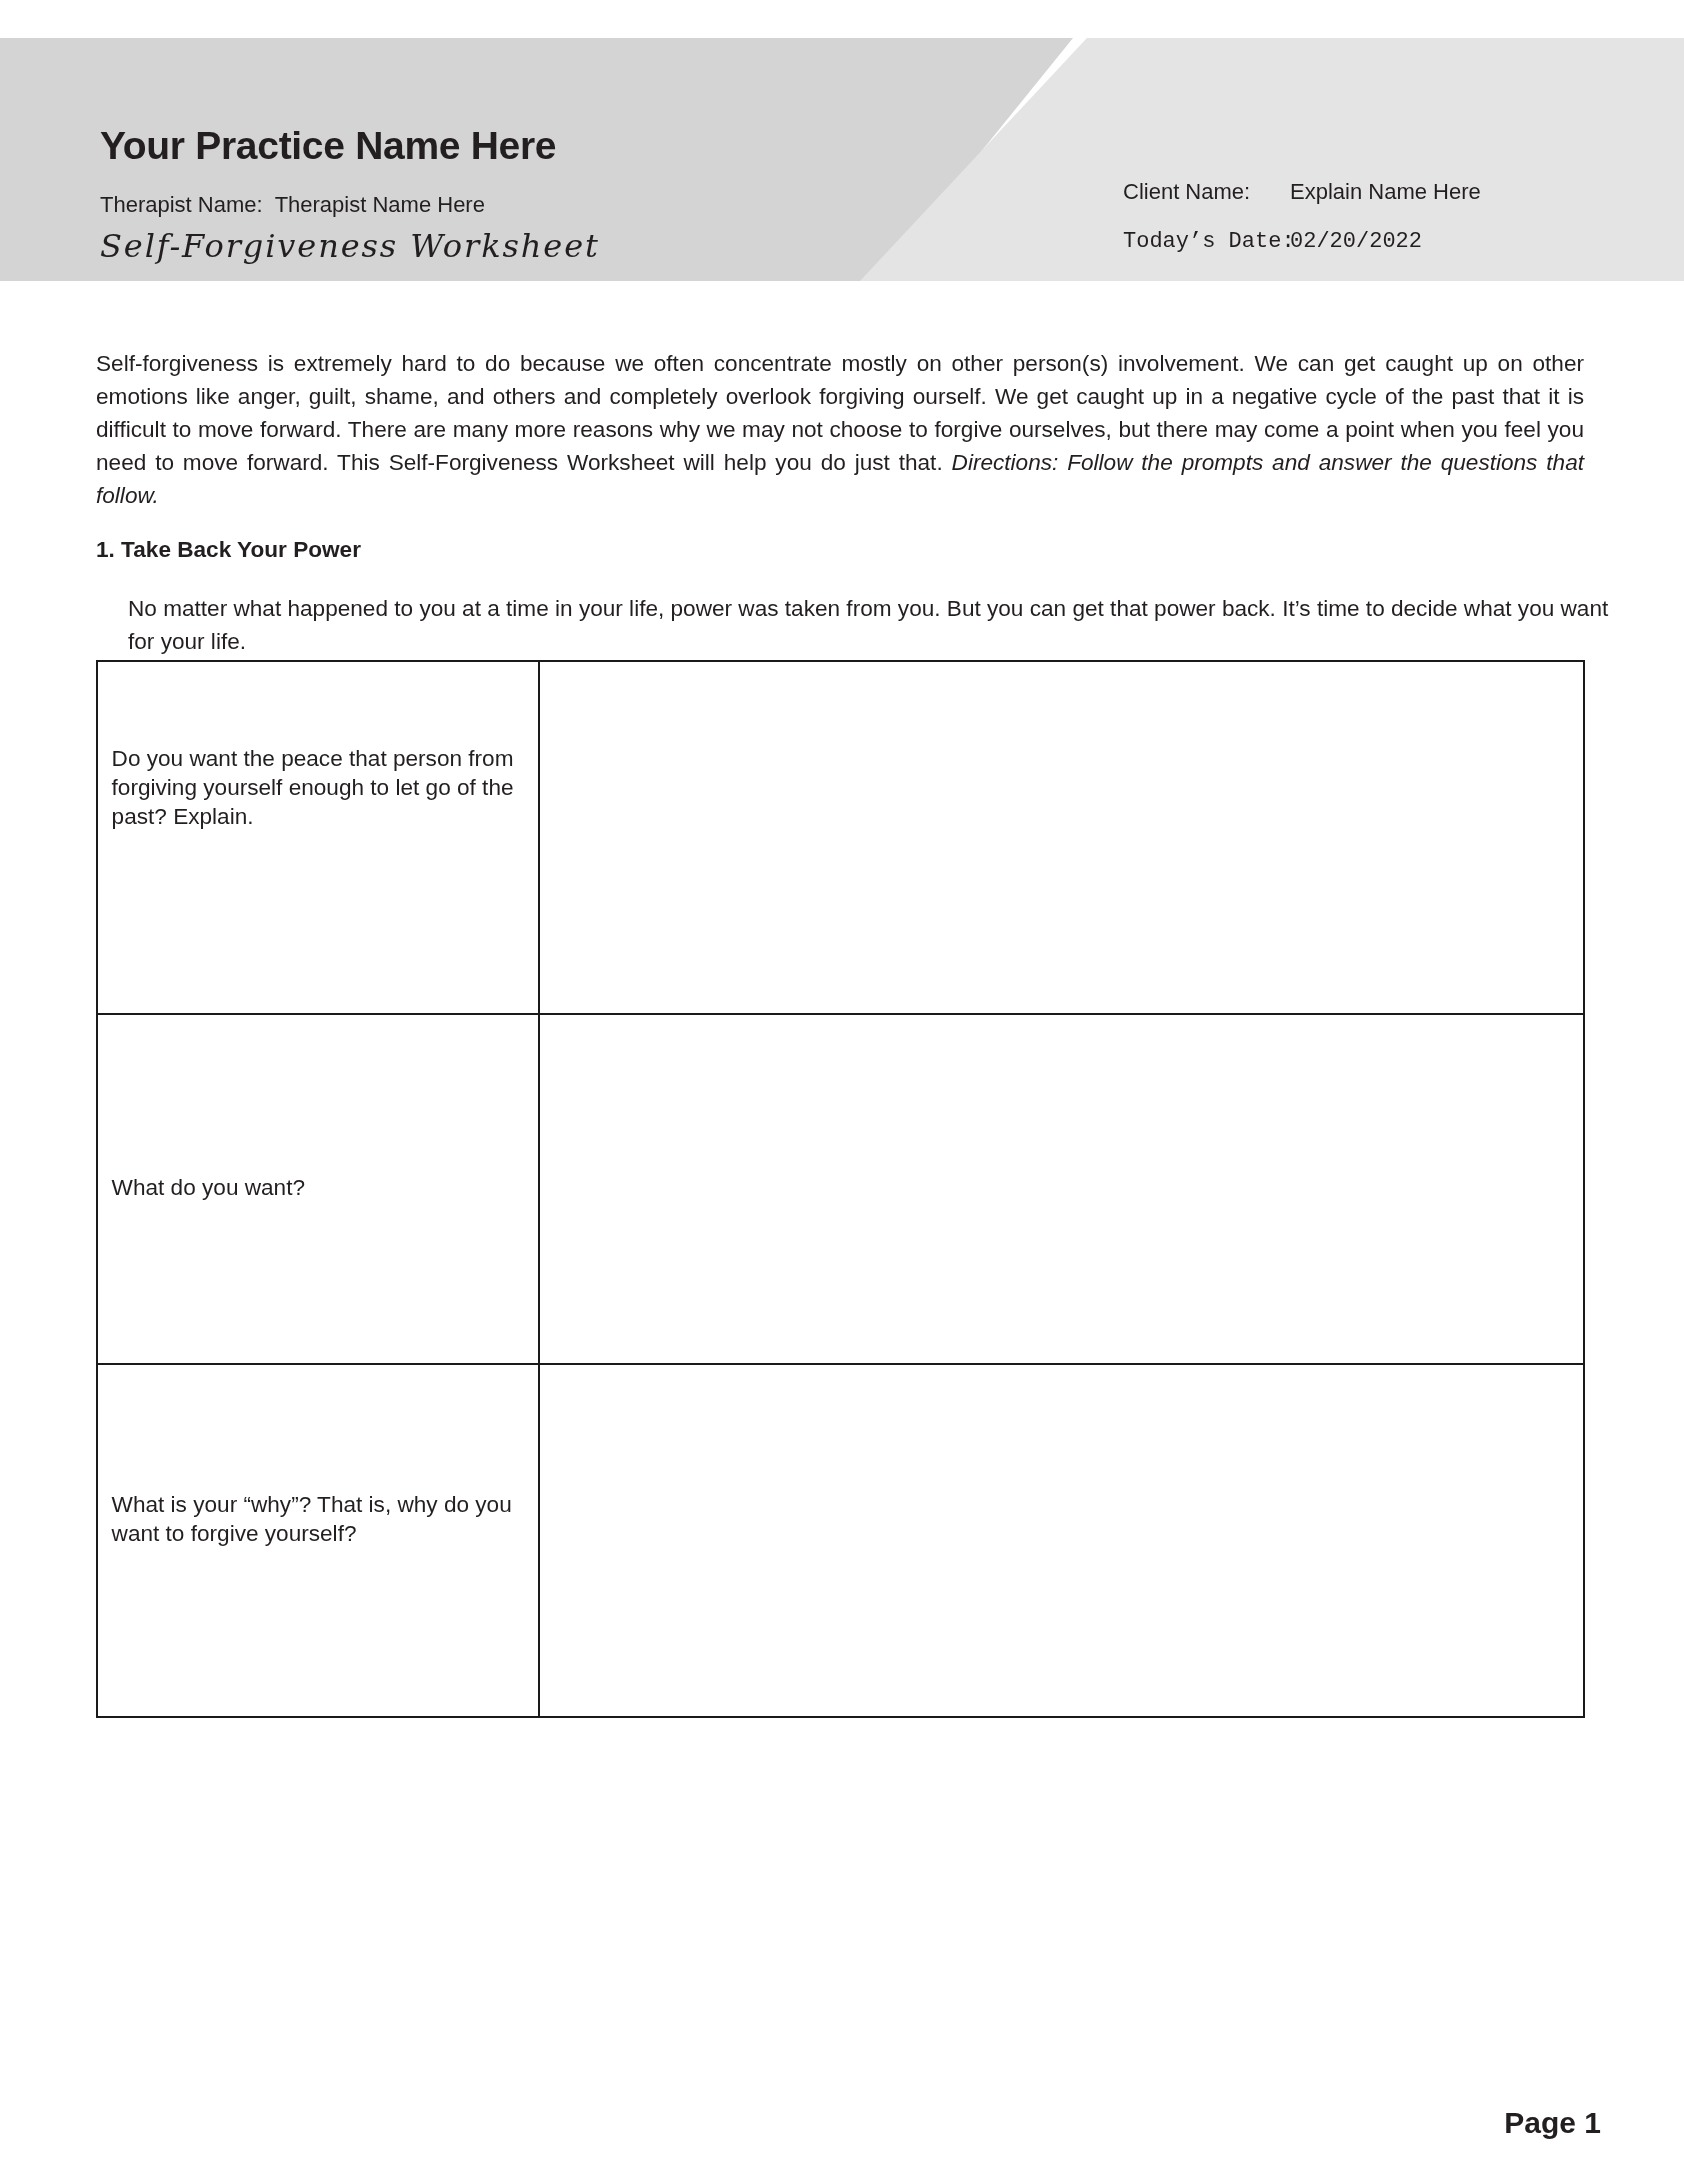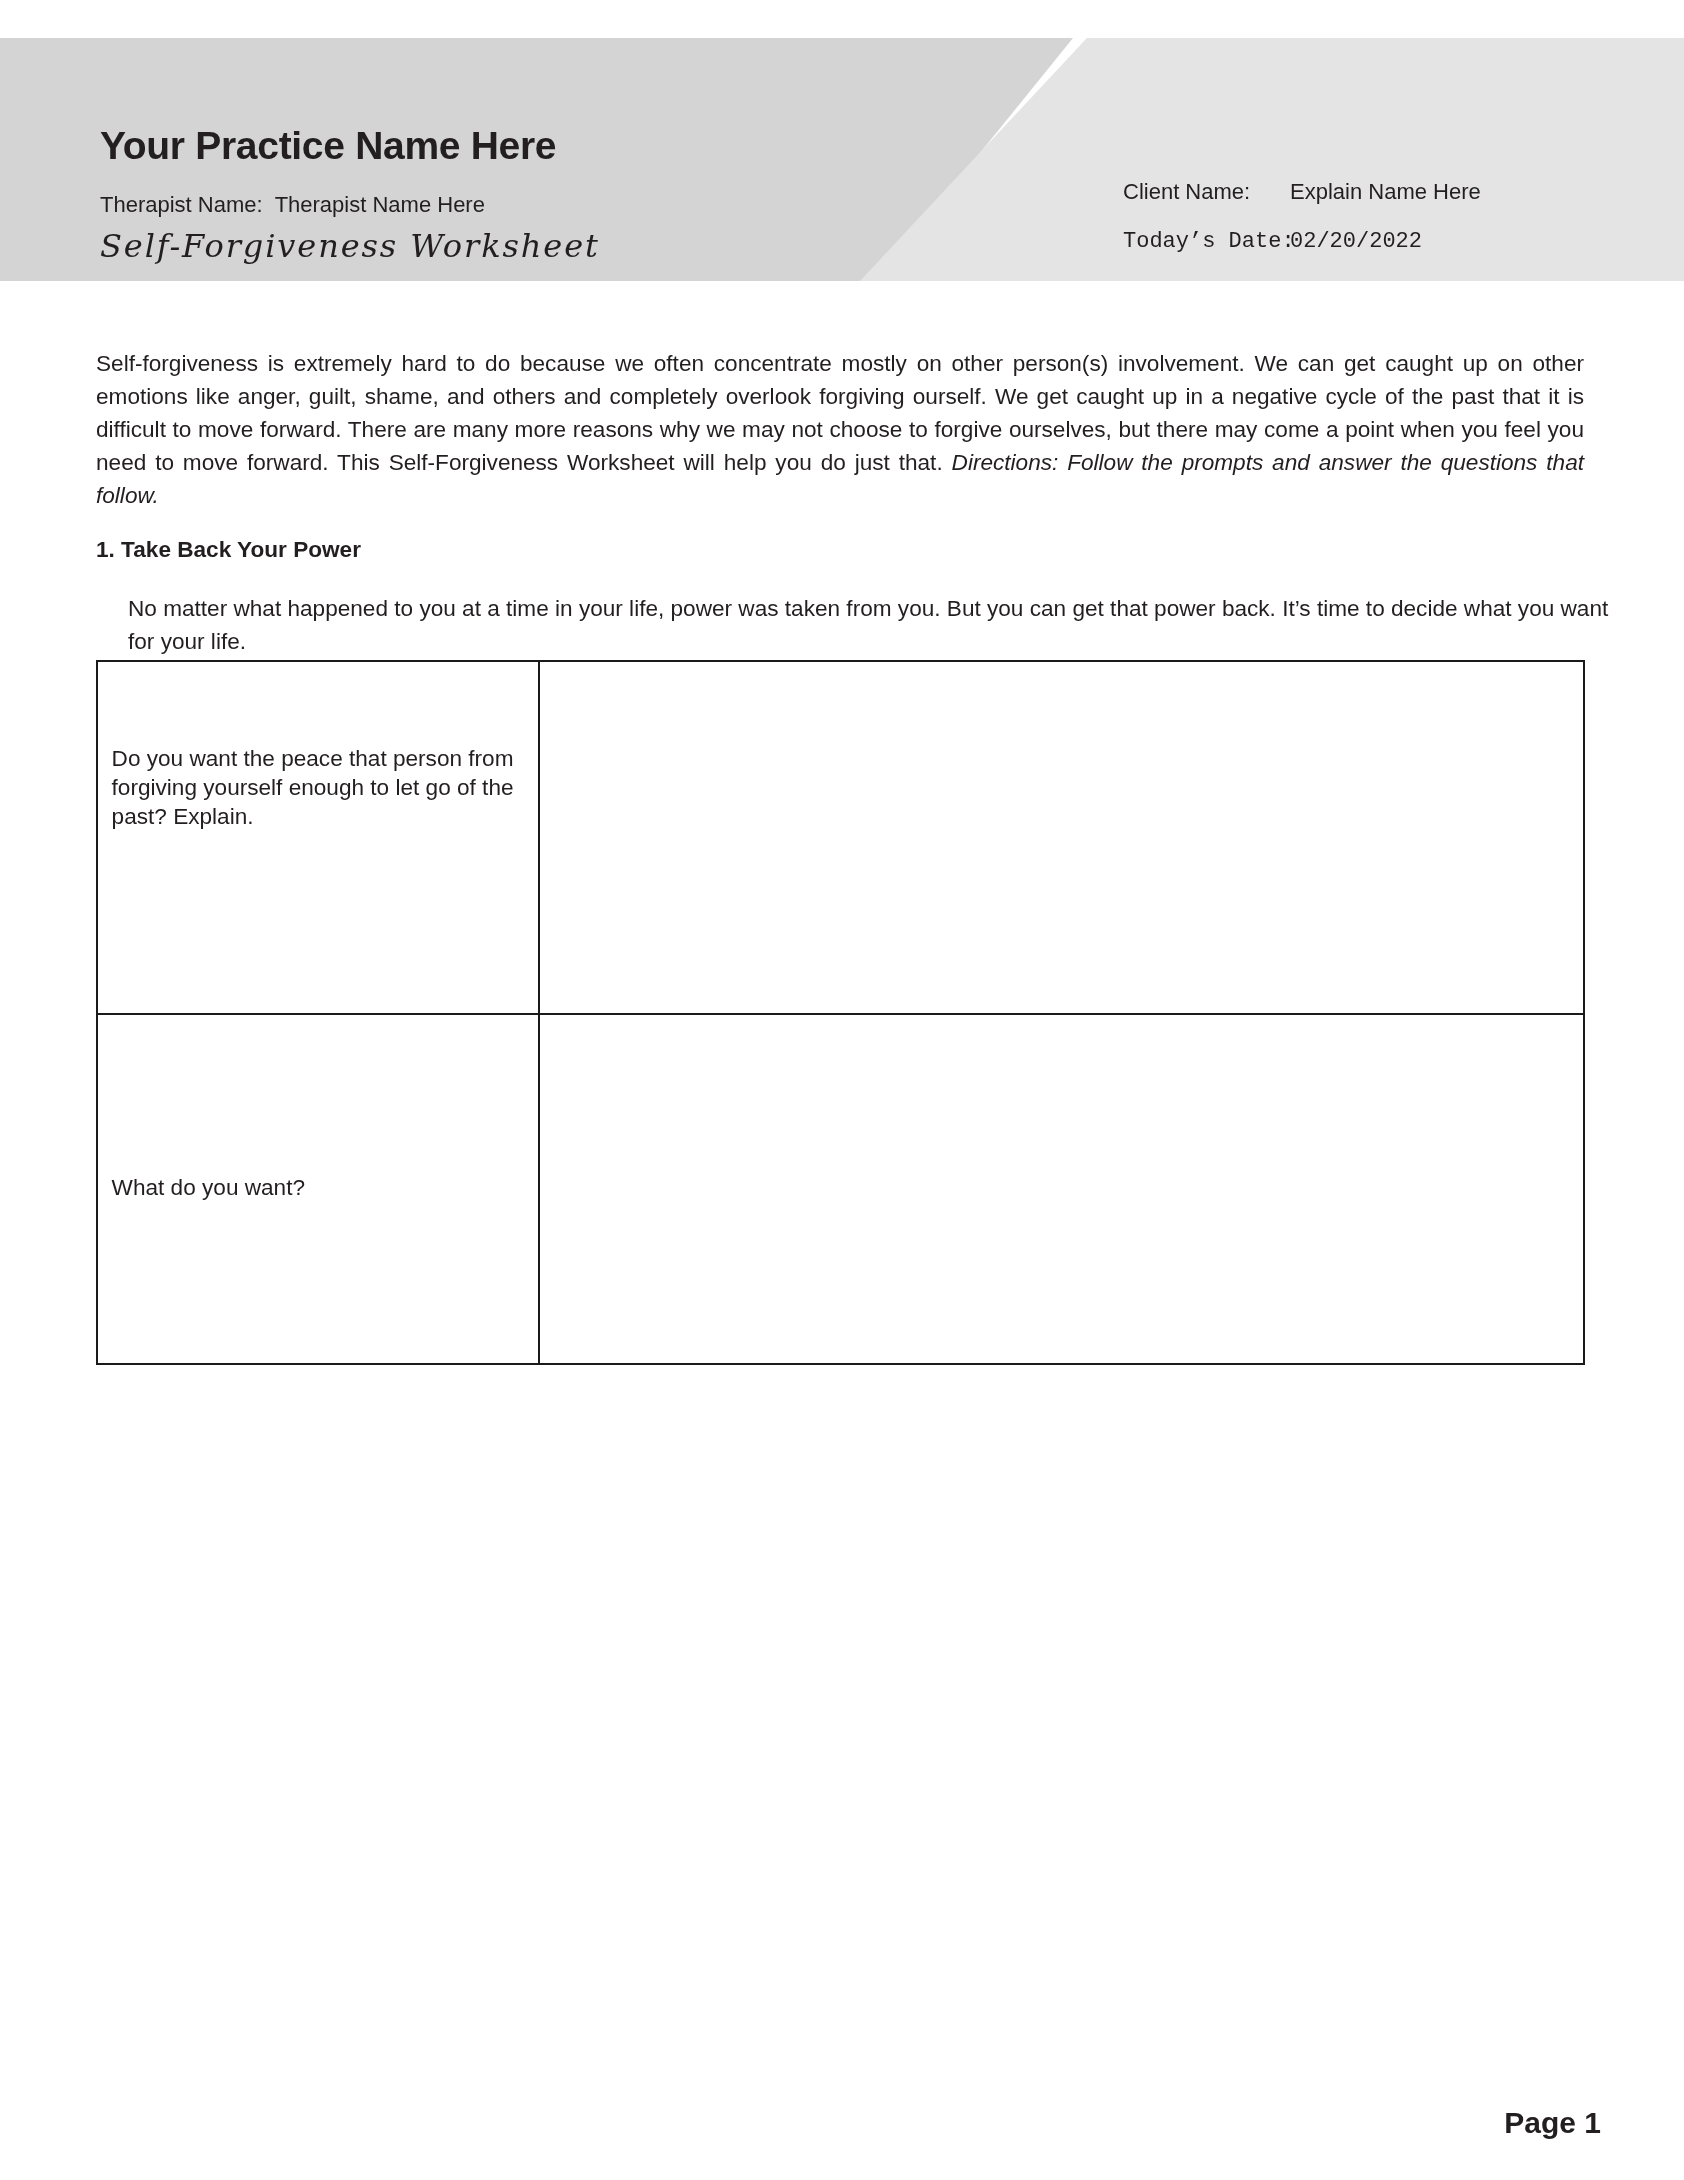--- a/index.html
+++ b/index.html
@@ -218,6 +218,12 @@
       </td>
       <td class="col-answer answer-cell"></td>
     </tr>
+    <tr>
+      <td class="col-prompt prompt-cell" style="height:351px;">
+        <div class="prompt-text" style="top:125px;">What is your “why”? That is, why do you want to forgive yourself?</div>
+      </td>
+      <td class="col-answer answer-cell"></td>
+    </tr>
   </tbody>
 </table>
 

